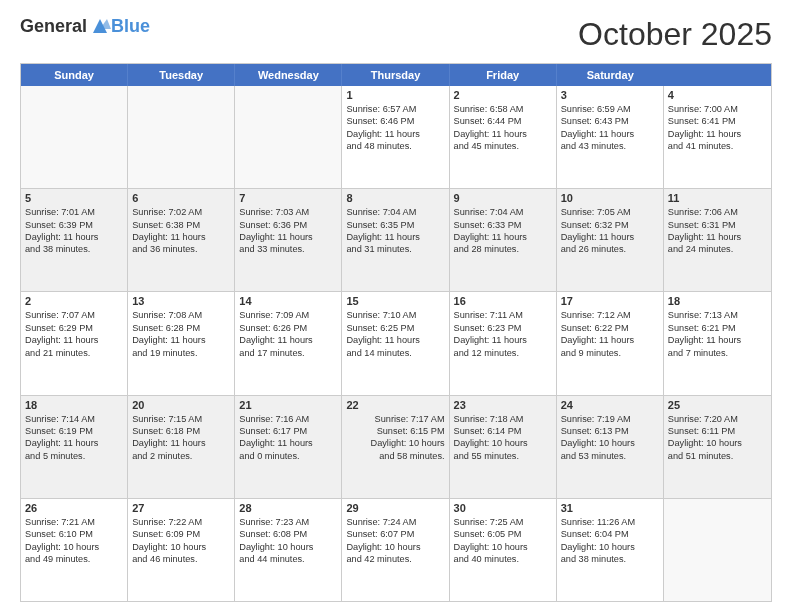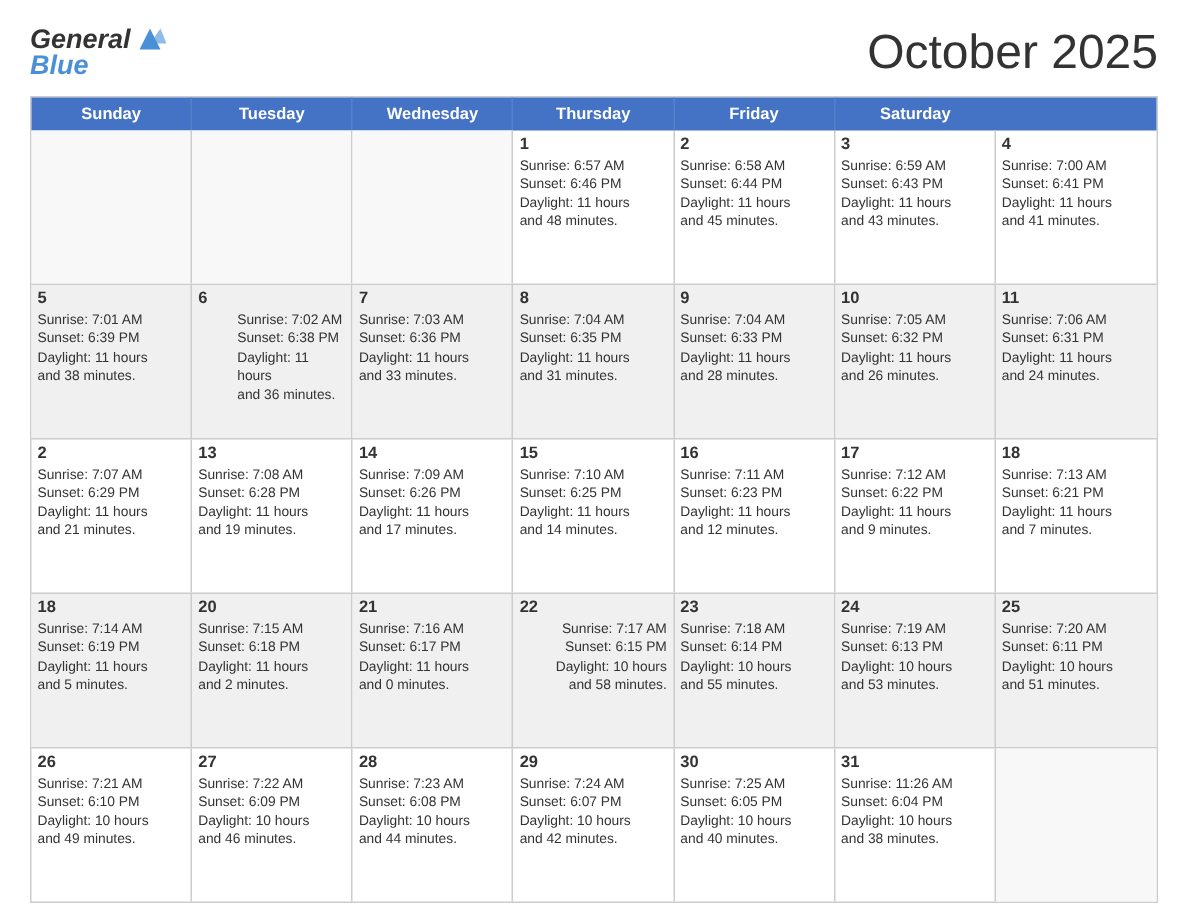--- a/index.html
+++ b/index.html
@@ -108,7 +108,7 @@
 <div class="page">
   <div class="header">
     <div class="logo">
-      <div style="display:flex;flex-direction:column;align-items:flex-start;font-style:italic;">
+      <div style="display:flex;flex-direction:row;align-items:flex-end;">
         <div style="display:flex;align-items:center;">
           <span class="logo-text-general">General</span>
           <svg width="22" height="22" viewBox="0 0 22 22" style="margin-left:2px;margin-top:-2px;">

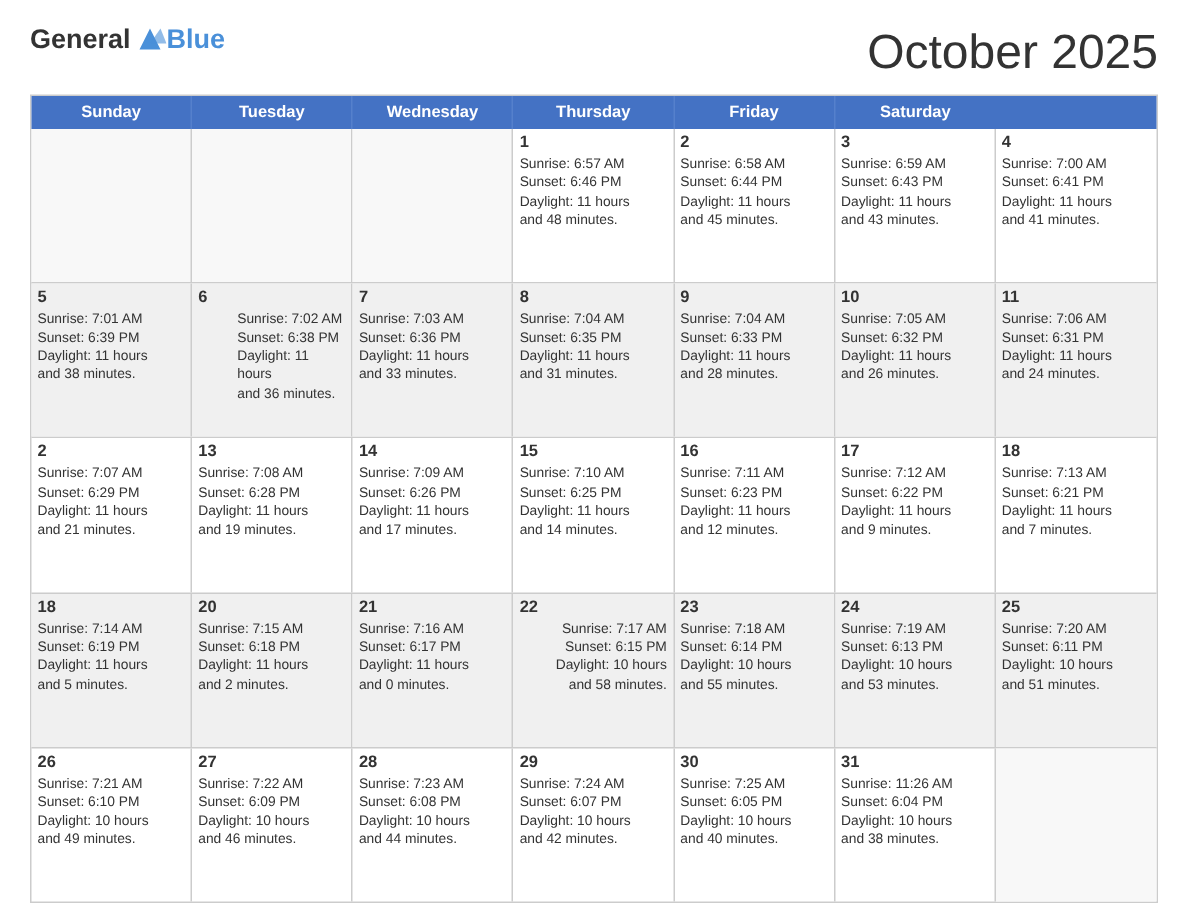--- a/index.html
+++ b/index.html
@@ -177,7 +177,7 @@
           </div>
           <div class="cal-cell shaded">
             <div class="day-num">6</div>
-            <div class="cell-text" style="white-space: pre-line; margin-left: 26px;">Sunrise: 7:02 AM
+            <div class="cell-text" style="white-space: pre-line;">Sunrise: 7:02 AM
 Sunset: 6:38 PM
 Daylight: 11 hours
 and 36 minutes.</div>

